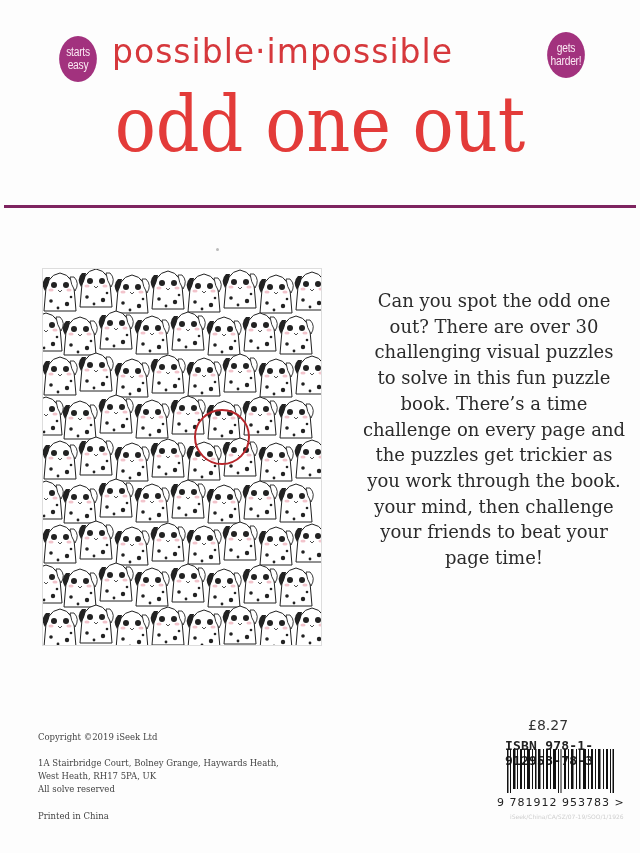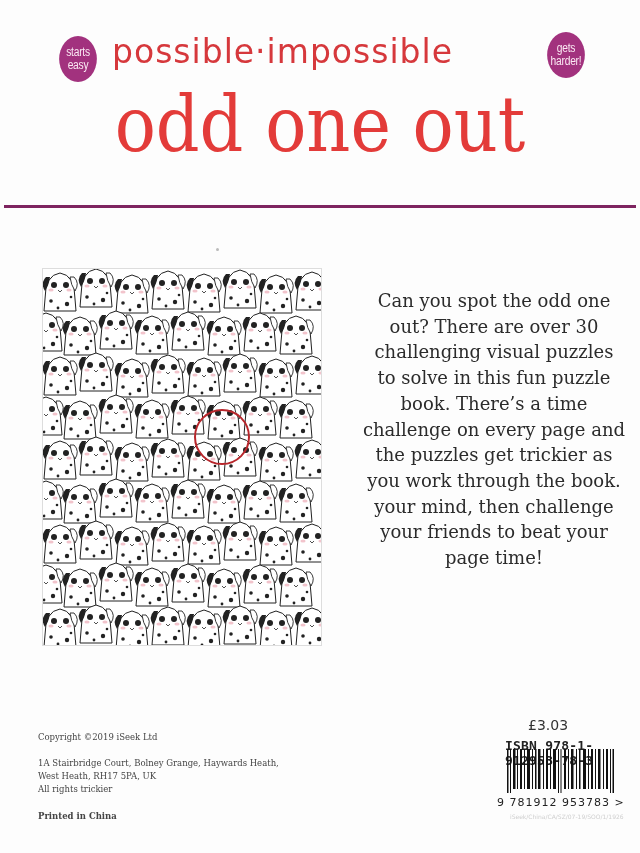--- a/index.html
+++ b/index.html
@@ -203,7 +203,7 @@
 </div>
 <div id="printed" class="small">Printed in China</div>
 
-<div id="price">£3.03</div>
+<div id="price">£8.27</div>
 <div id="isbn">ISBN 978-1-912953-78-3</div>
 <svg id="barcode" viewBox="0 0 110 44" preserveAspectRatio="none">
   <g fill="#111">

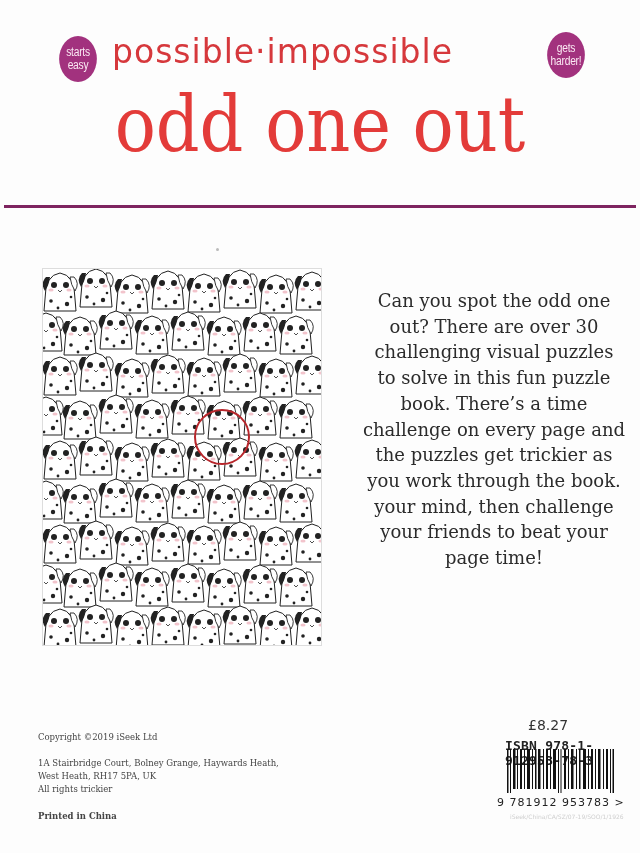--- a/index.html
+++ b/index.html
@@ -199,7 +199,7 @@
 <div id="address" class="small">
   <div>1A Stairbridge Court, Bolney Grange, Haywards Heath,</div>
   <div>West Heath, RH17 5PA, UK</div>
-  <div>All rights trickier</div>
+  <div>All solve reserved</div>
 </div>
 <div id="printed" class="small">Printed in China</div>
 

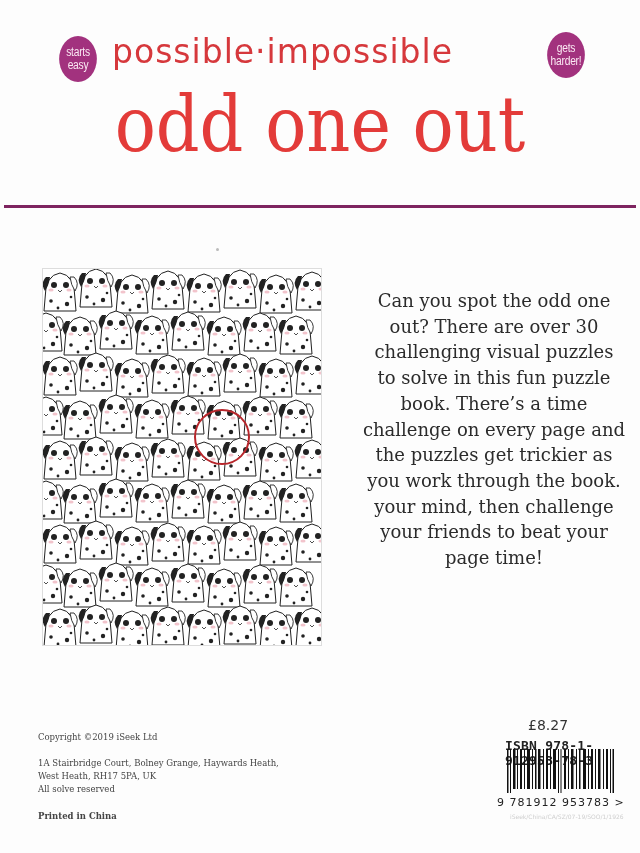--- a/index.html
+++ b/index.html
@@ -49,7 +49,7 @@
   }
   #copyright { top: 731px; }
   #address { top: 757px; }
-  #printed { top: 810px; font-weight: bold; }
+  #printed { top: 810px; }
   #price {
     position: absolute; left: 528px; top: 717px; font-family: "DejaVu Sans", sans-serif;
     font-size: 14px; color: #333;

